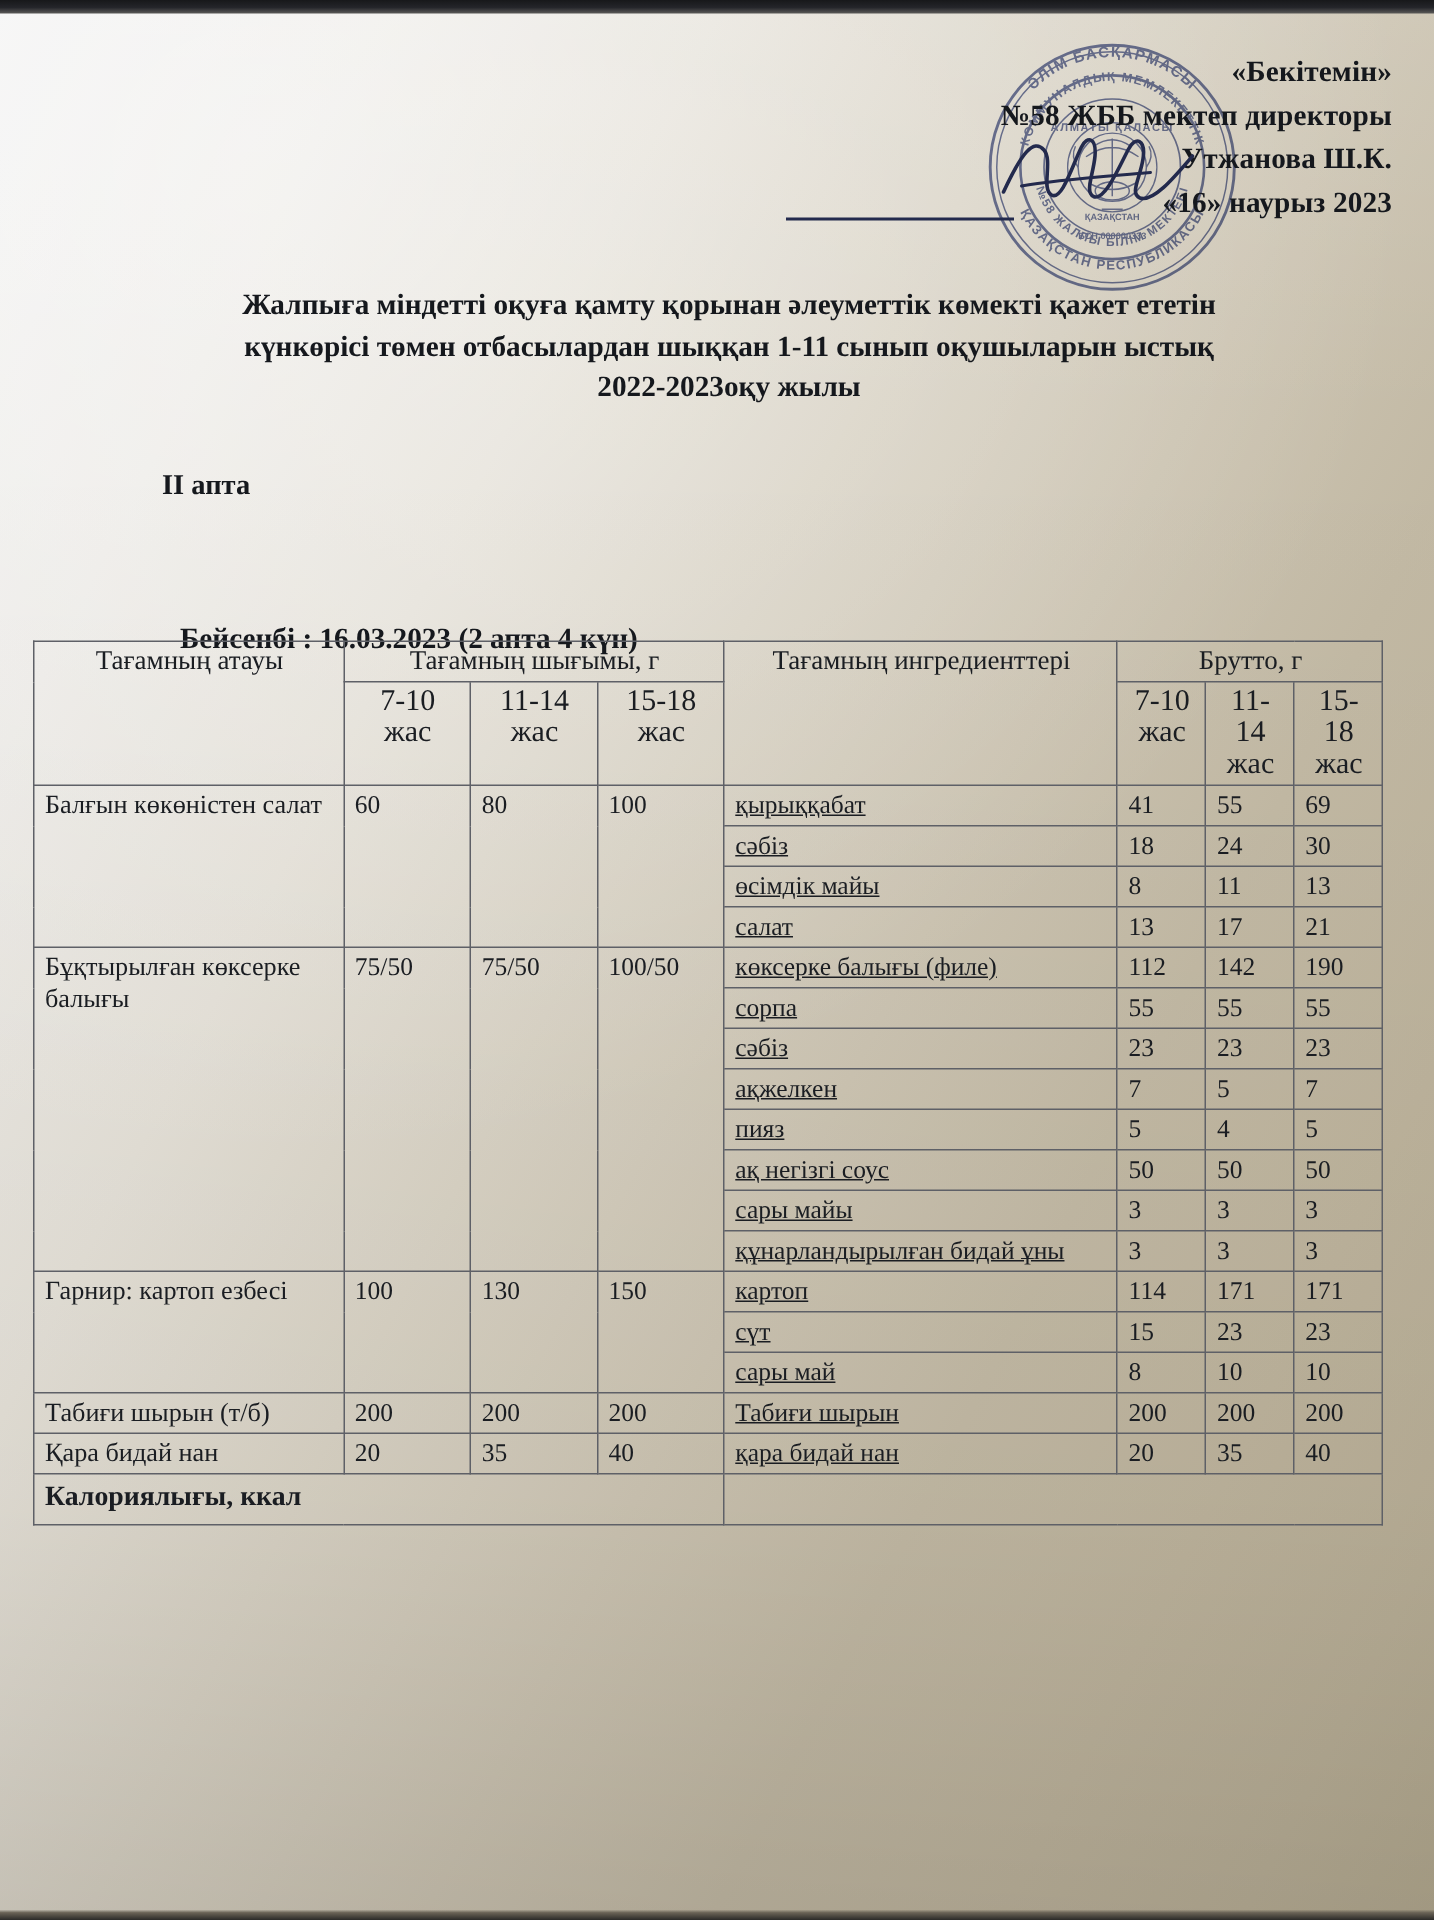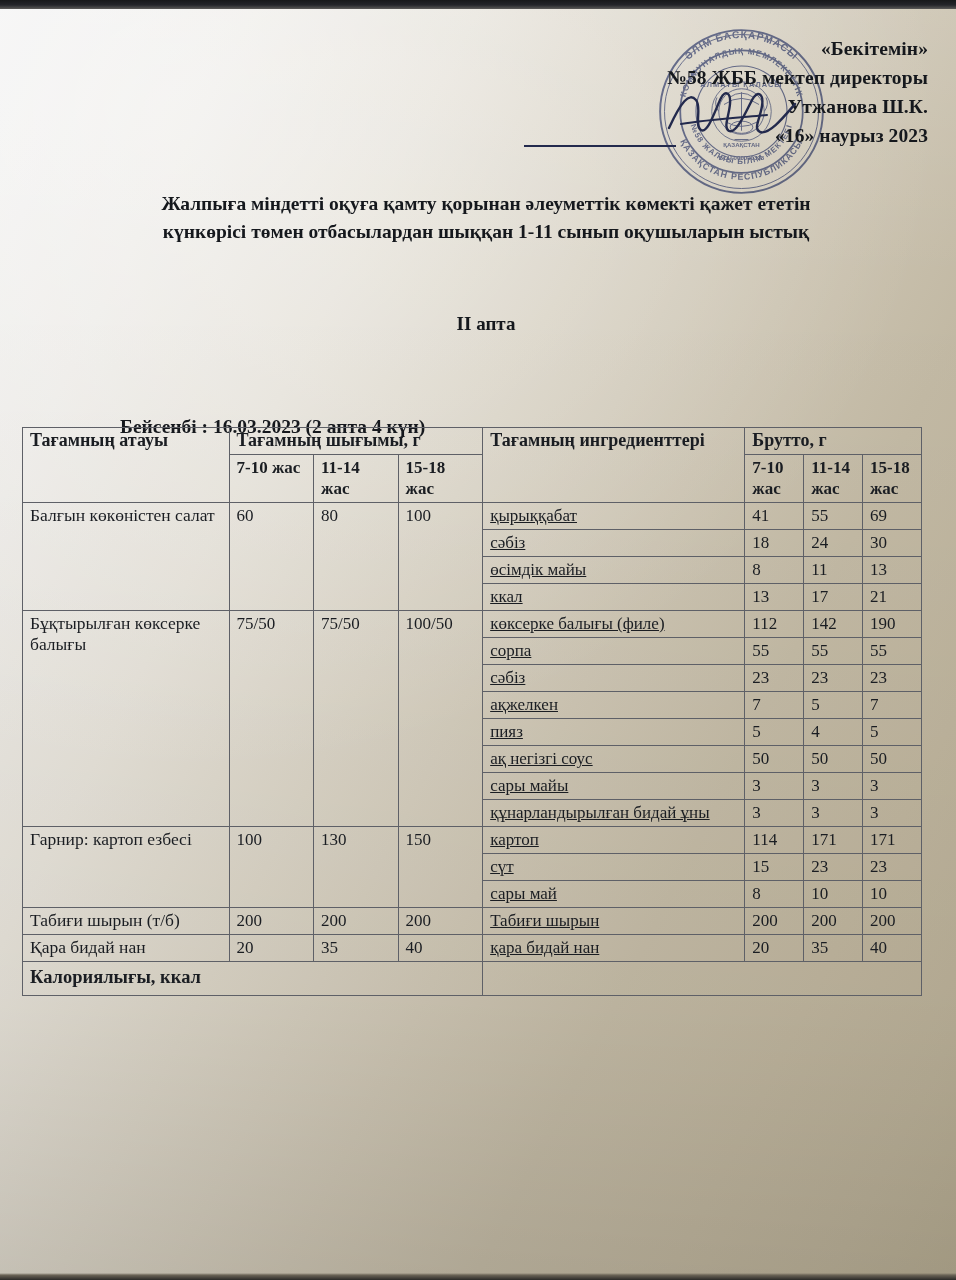--- a/index.html
+++ b/index.html
@@ -265,6 +265,7 @@
   <div class="doc-title">
     <span class="t-line">Жалпыға міндетті оқуға қамту қорынан әлеуметтік көмекті қажет ететін</span>
     <span class="t-line">күнкөрісі төмен отбасылардан шыққан 1-11 сынып оқушыларын ыстық</span>
+    <span class="t-year">2022-2023оқу жылы</span>
   </div>
 
   <div class="week-label">II апта</div>

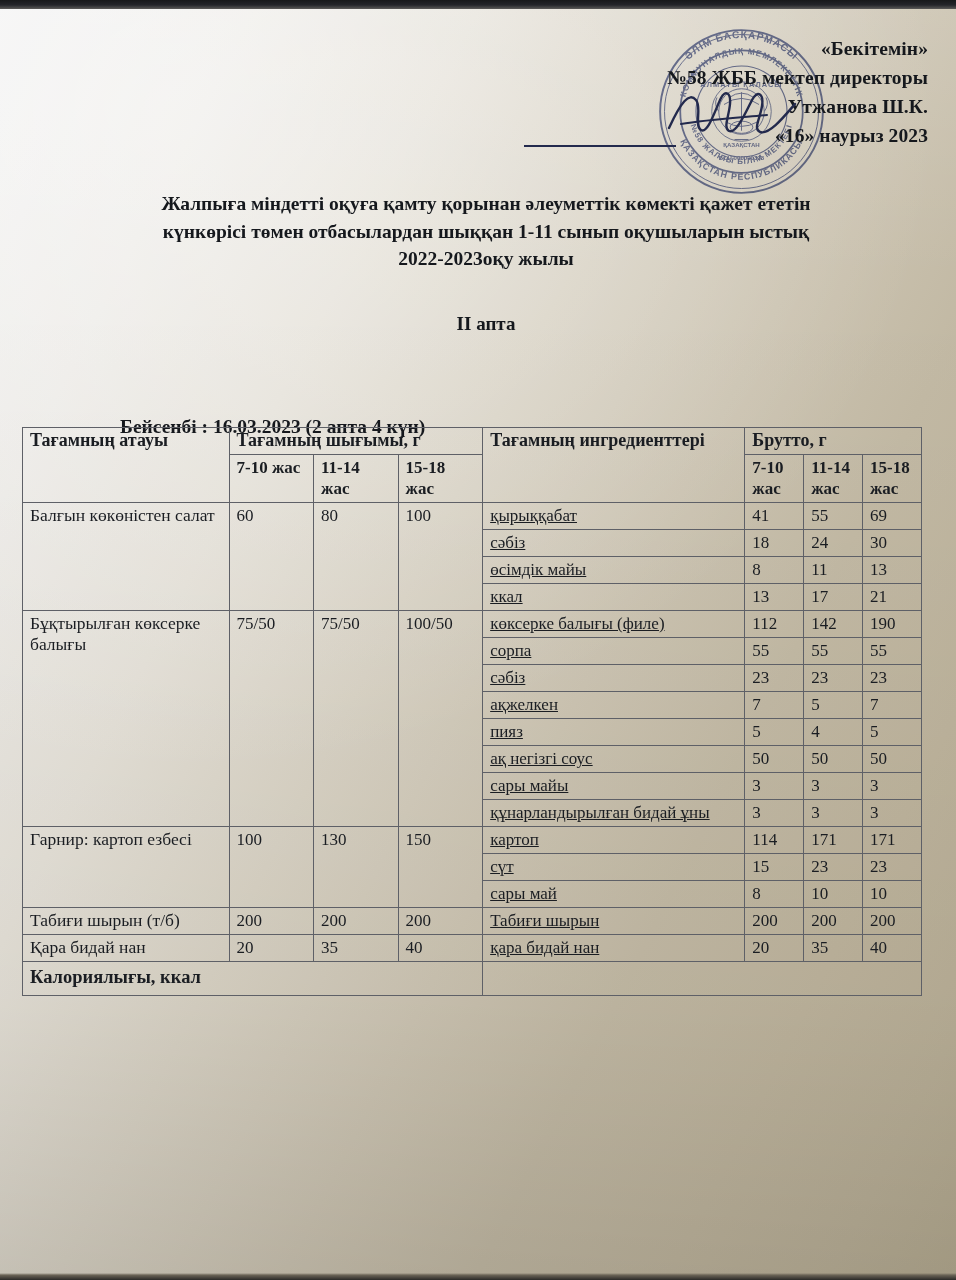--- a/index.html
+++ b/index.html
@@ -127,7 +127,7 @@
     top: 313px;
     left: 108px;
     width: 756px;
-    text-align: center;
+    text-align: left;
     font-weight: bold;
     font-size: 19px;
     color: #15181d;

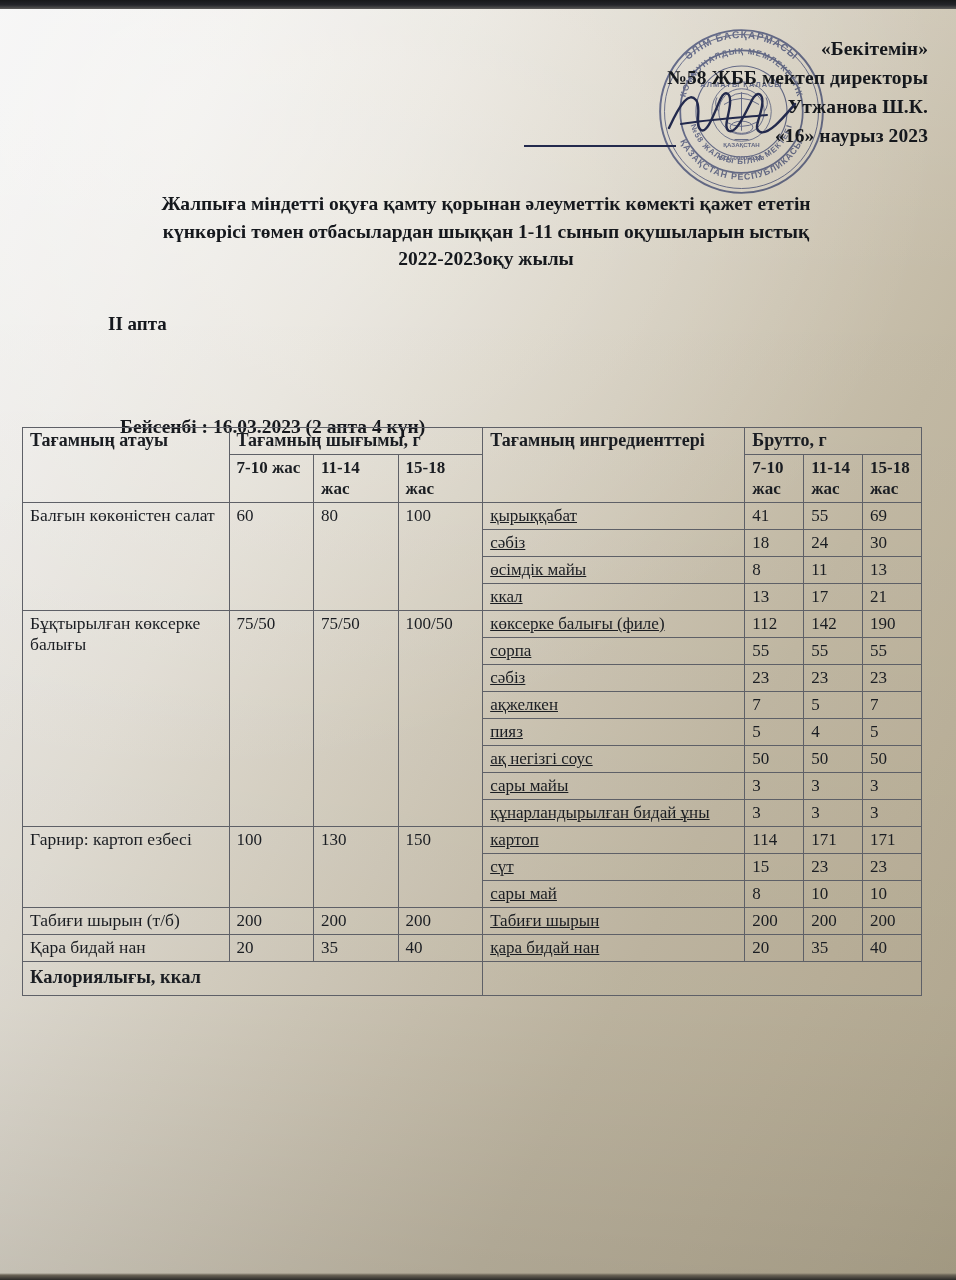--- a/index.html
+++ b/index.html
@@ -168,7 +168,7 @@
     line-height: 21px;
     background: transparent;
   }
-  .menu-table th { font-weight: bold; }
+  .menu-table th { font-weight: normal; text-align: center; }
 
   .hdr-main { font-size: 18px; }
   .hdr-age  { font-size: 17px; font-weight: bold; line-height: 21px;}

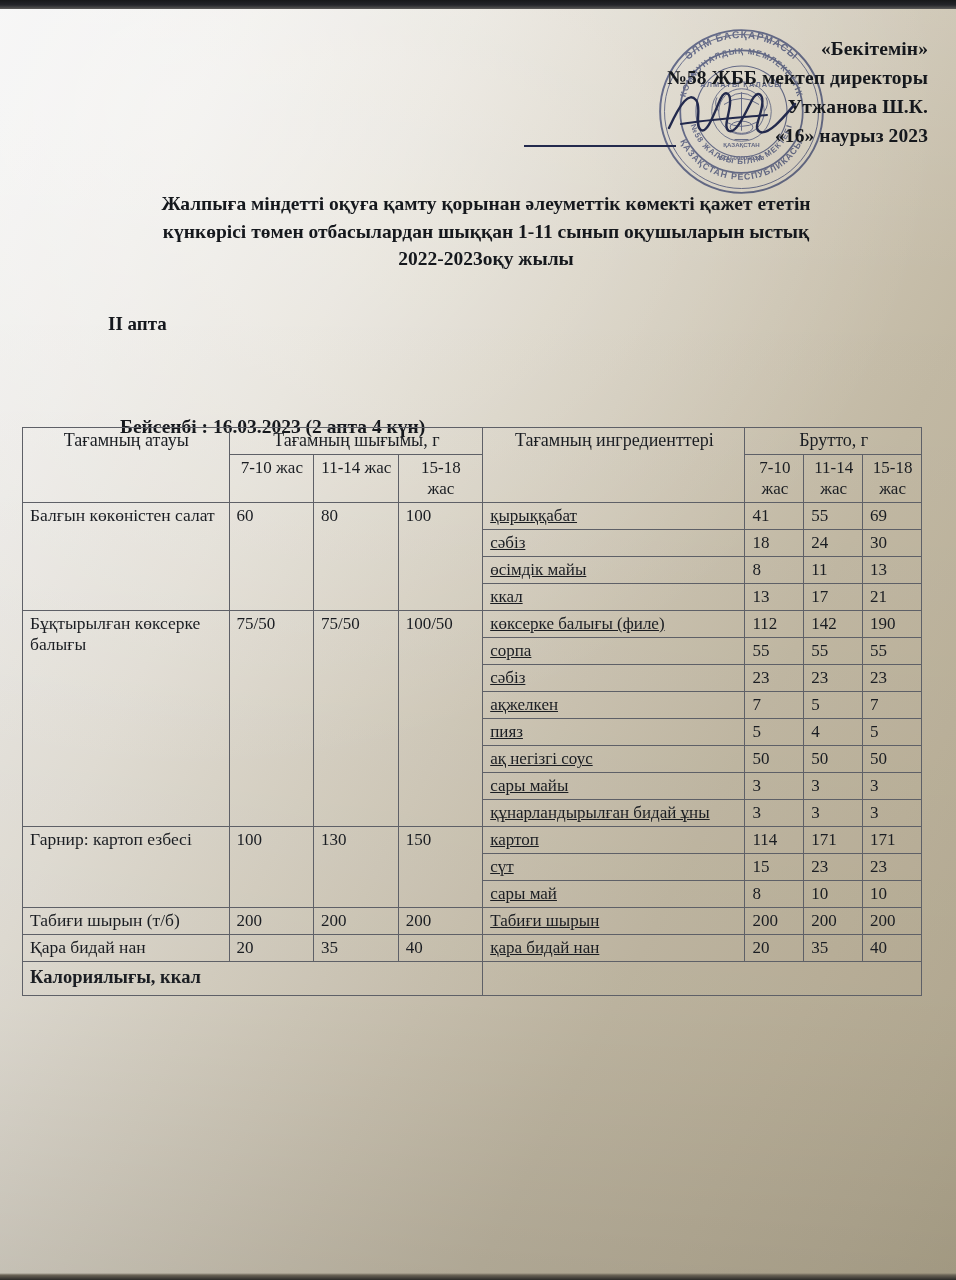--- a/index.html
+++ b/index.html
@@ -171,7 +171,7 @@
   .menu-table th { font-weight: normal; text-align: center; }
 
   .hdr-main { font-size: 18px; }
-  .hdr-age  { font-size: 17px; font-weight: bold; line-height: 21px;}
+  .hdr-age  { font-size: 20px; font-weight: bold; line-height: 21px;}
 
   td.num, th.num { text-align: left; }
 

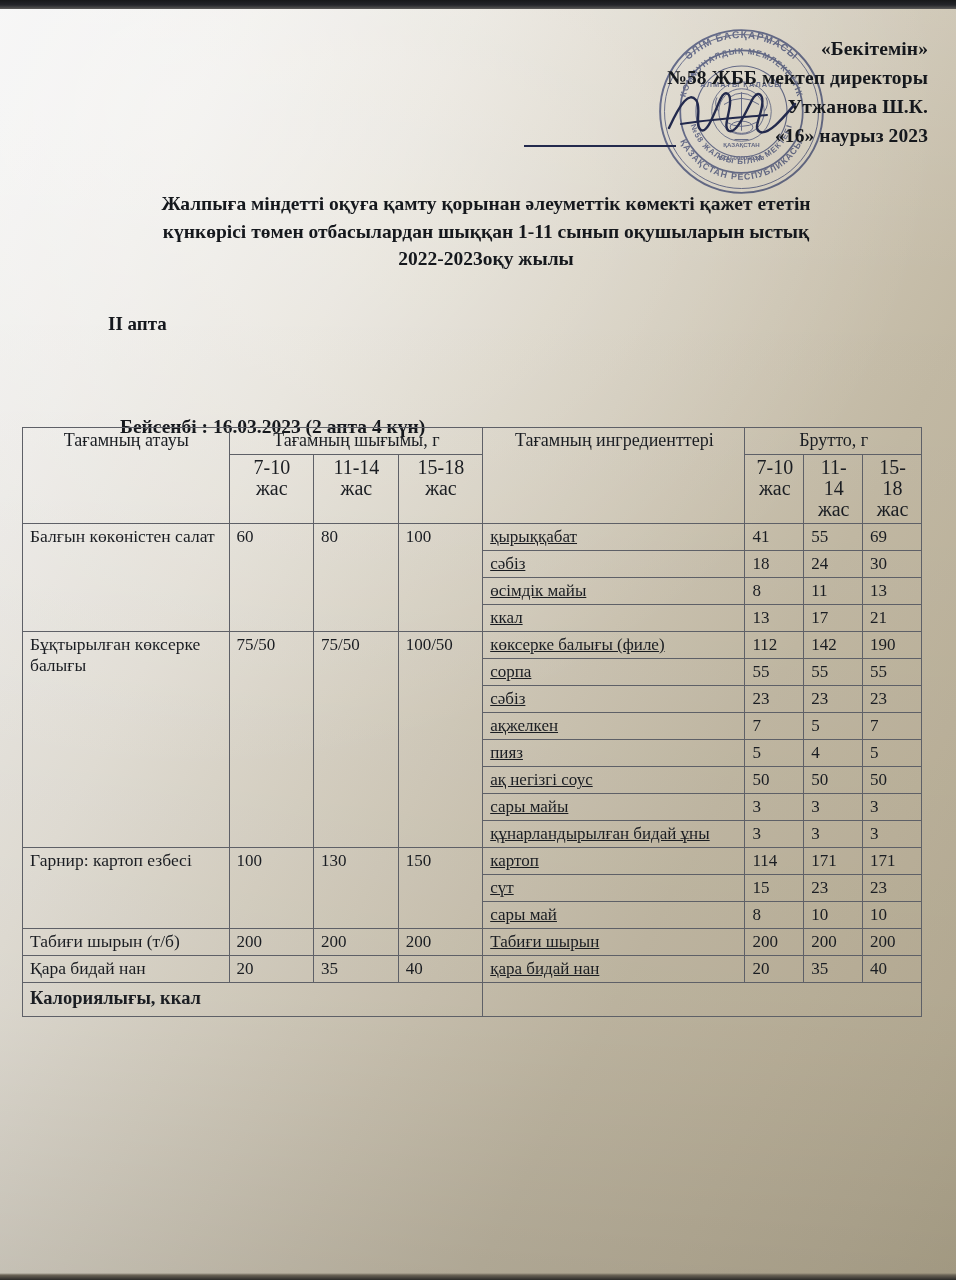--- a/index.html
+++ b/index.html
@@ -322,7 +322,7 @@
           <td class="num">13</td>
         </tr>
         <tr>
-          <td class="ingr">ккал</td>
+          <td class="ingr">салат</td>
           <td class="num">13</td>
           <td class="num">17</td>
           <td class="num">21</td>

